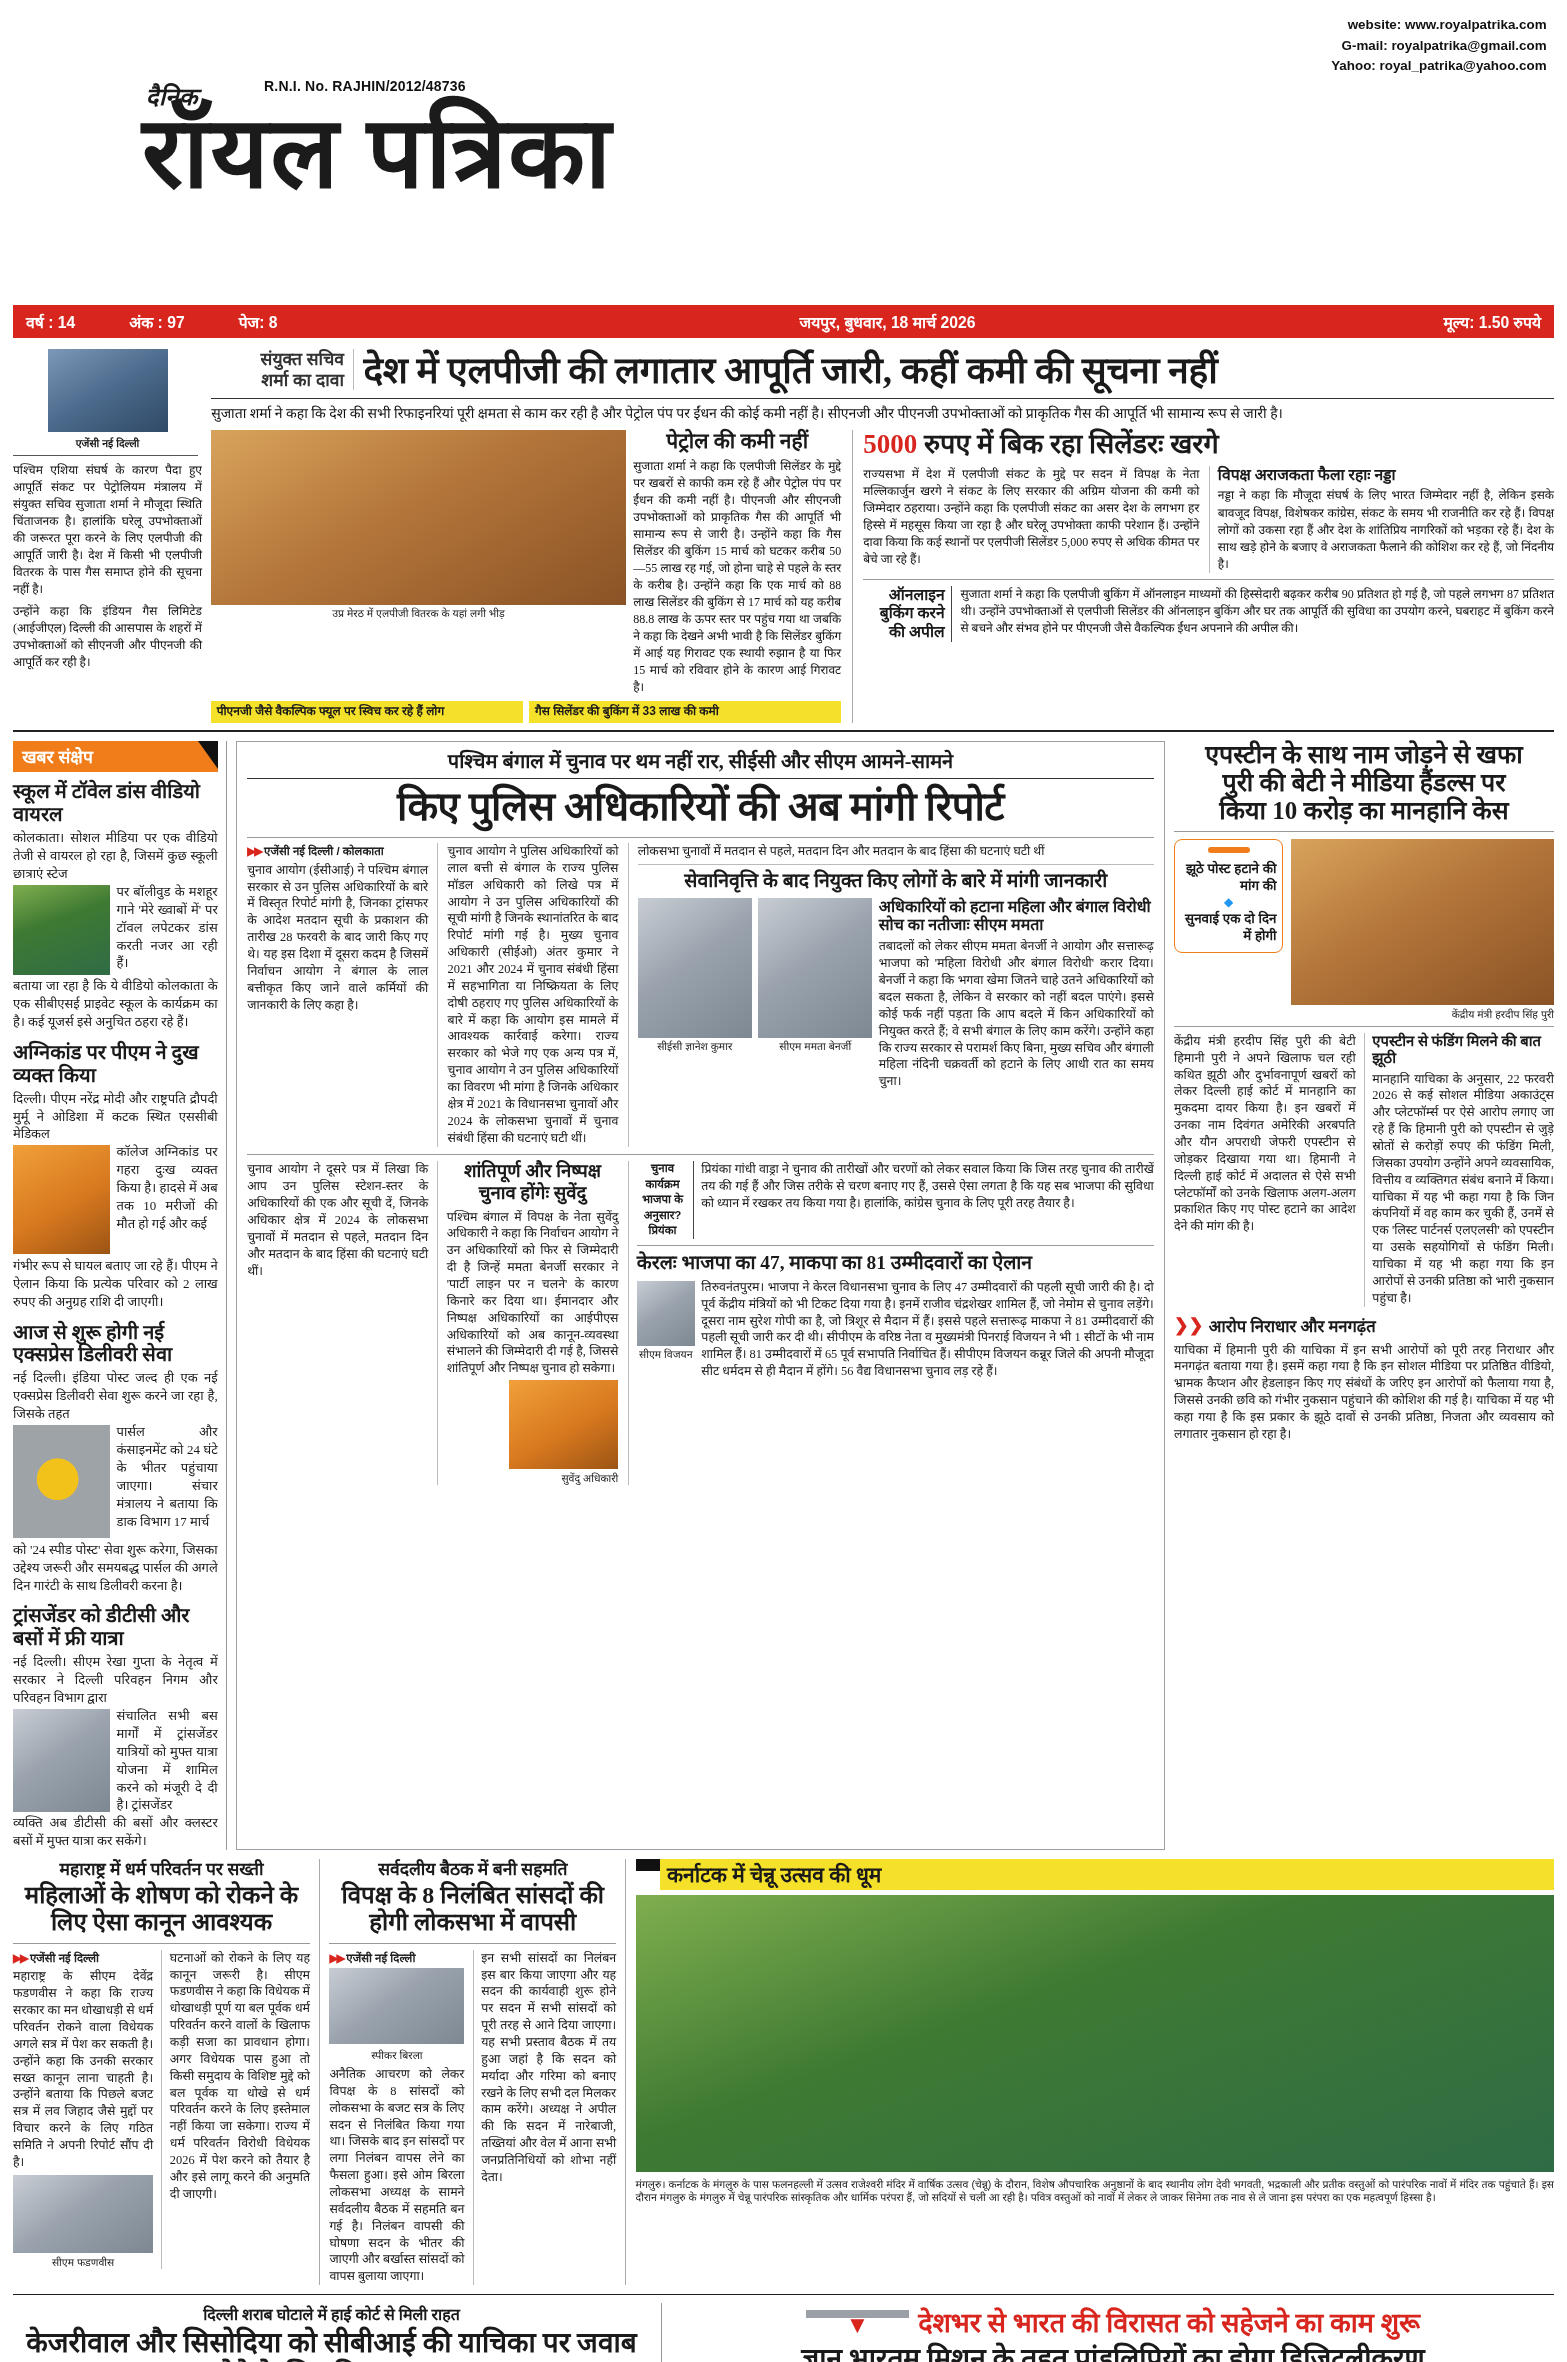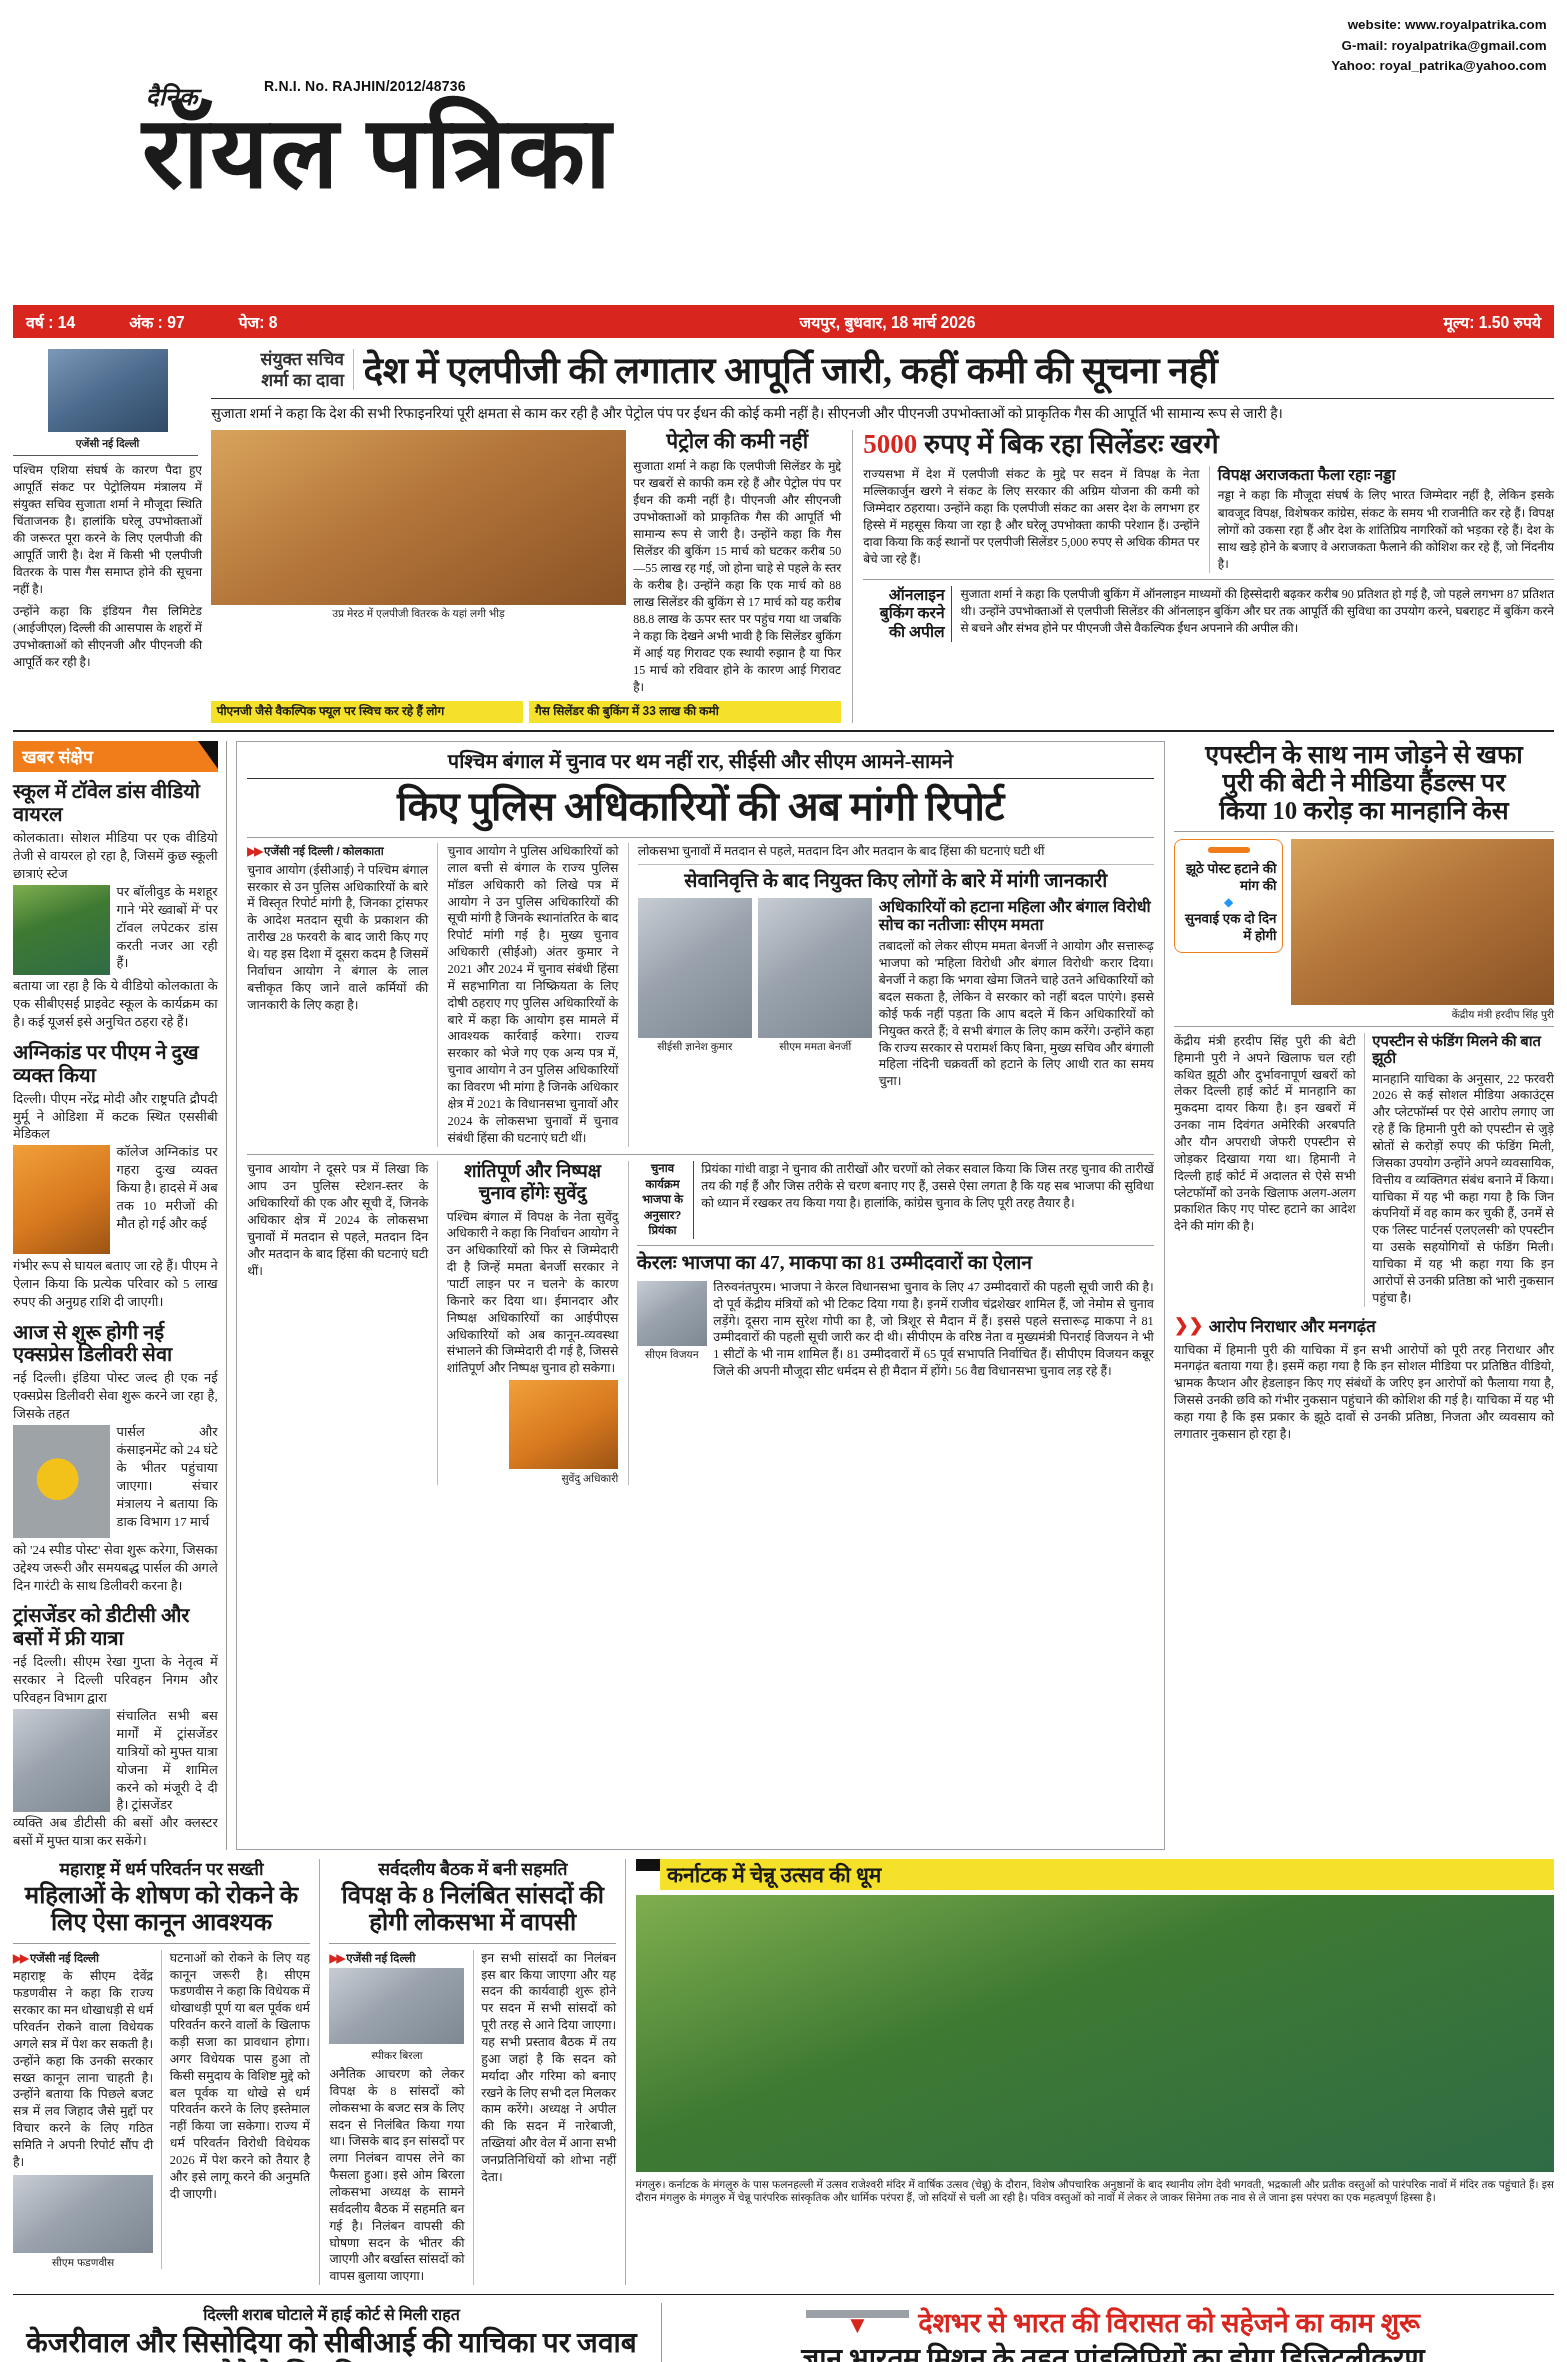--- a/index.html
+++ b/index.html
@@ -279,7 +279,7 @@
         <div class="sb-body">दिल्ली। पीएम नरेंद्र मोदी और राष्ट्रपति द्रौपदी मुर्मू ने ओडिशा में कटक स्थित एससीबी मेडिकल</div>
         <div class="ph saff sb-photo" style="height:109px"></div>
         <div class="sb-body">कॉलेज अग्निकांड पर गहरा दुःख व्यक्त किया है। हादसे में अब तक 10 मरीजों की मौत हो गई और कई</div>
-        <div class="sb-body" style="clear:both">गंभीर रूप से घायल बताए जा रहे हैं। पीएम ने ऐलान किया कि प्रत्येक परिवार को 5 लाख रुपए की अनुग्रह राशि दी जाएगी।</div>
+        <div class="sb-body" style="clear:both">गंभीर रूप से घायल बताए जा रहे हैं। पीएम ने ऐलान किया कि प्रत्येक परिवार को 2 लाख रुपए की अनुग्रह राशि दी जाएगी।</div>
       </div>
 
       <div style="margin-top:10px">

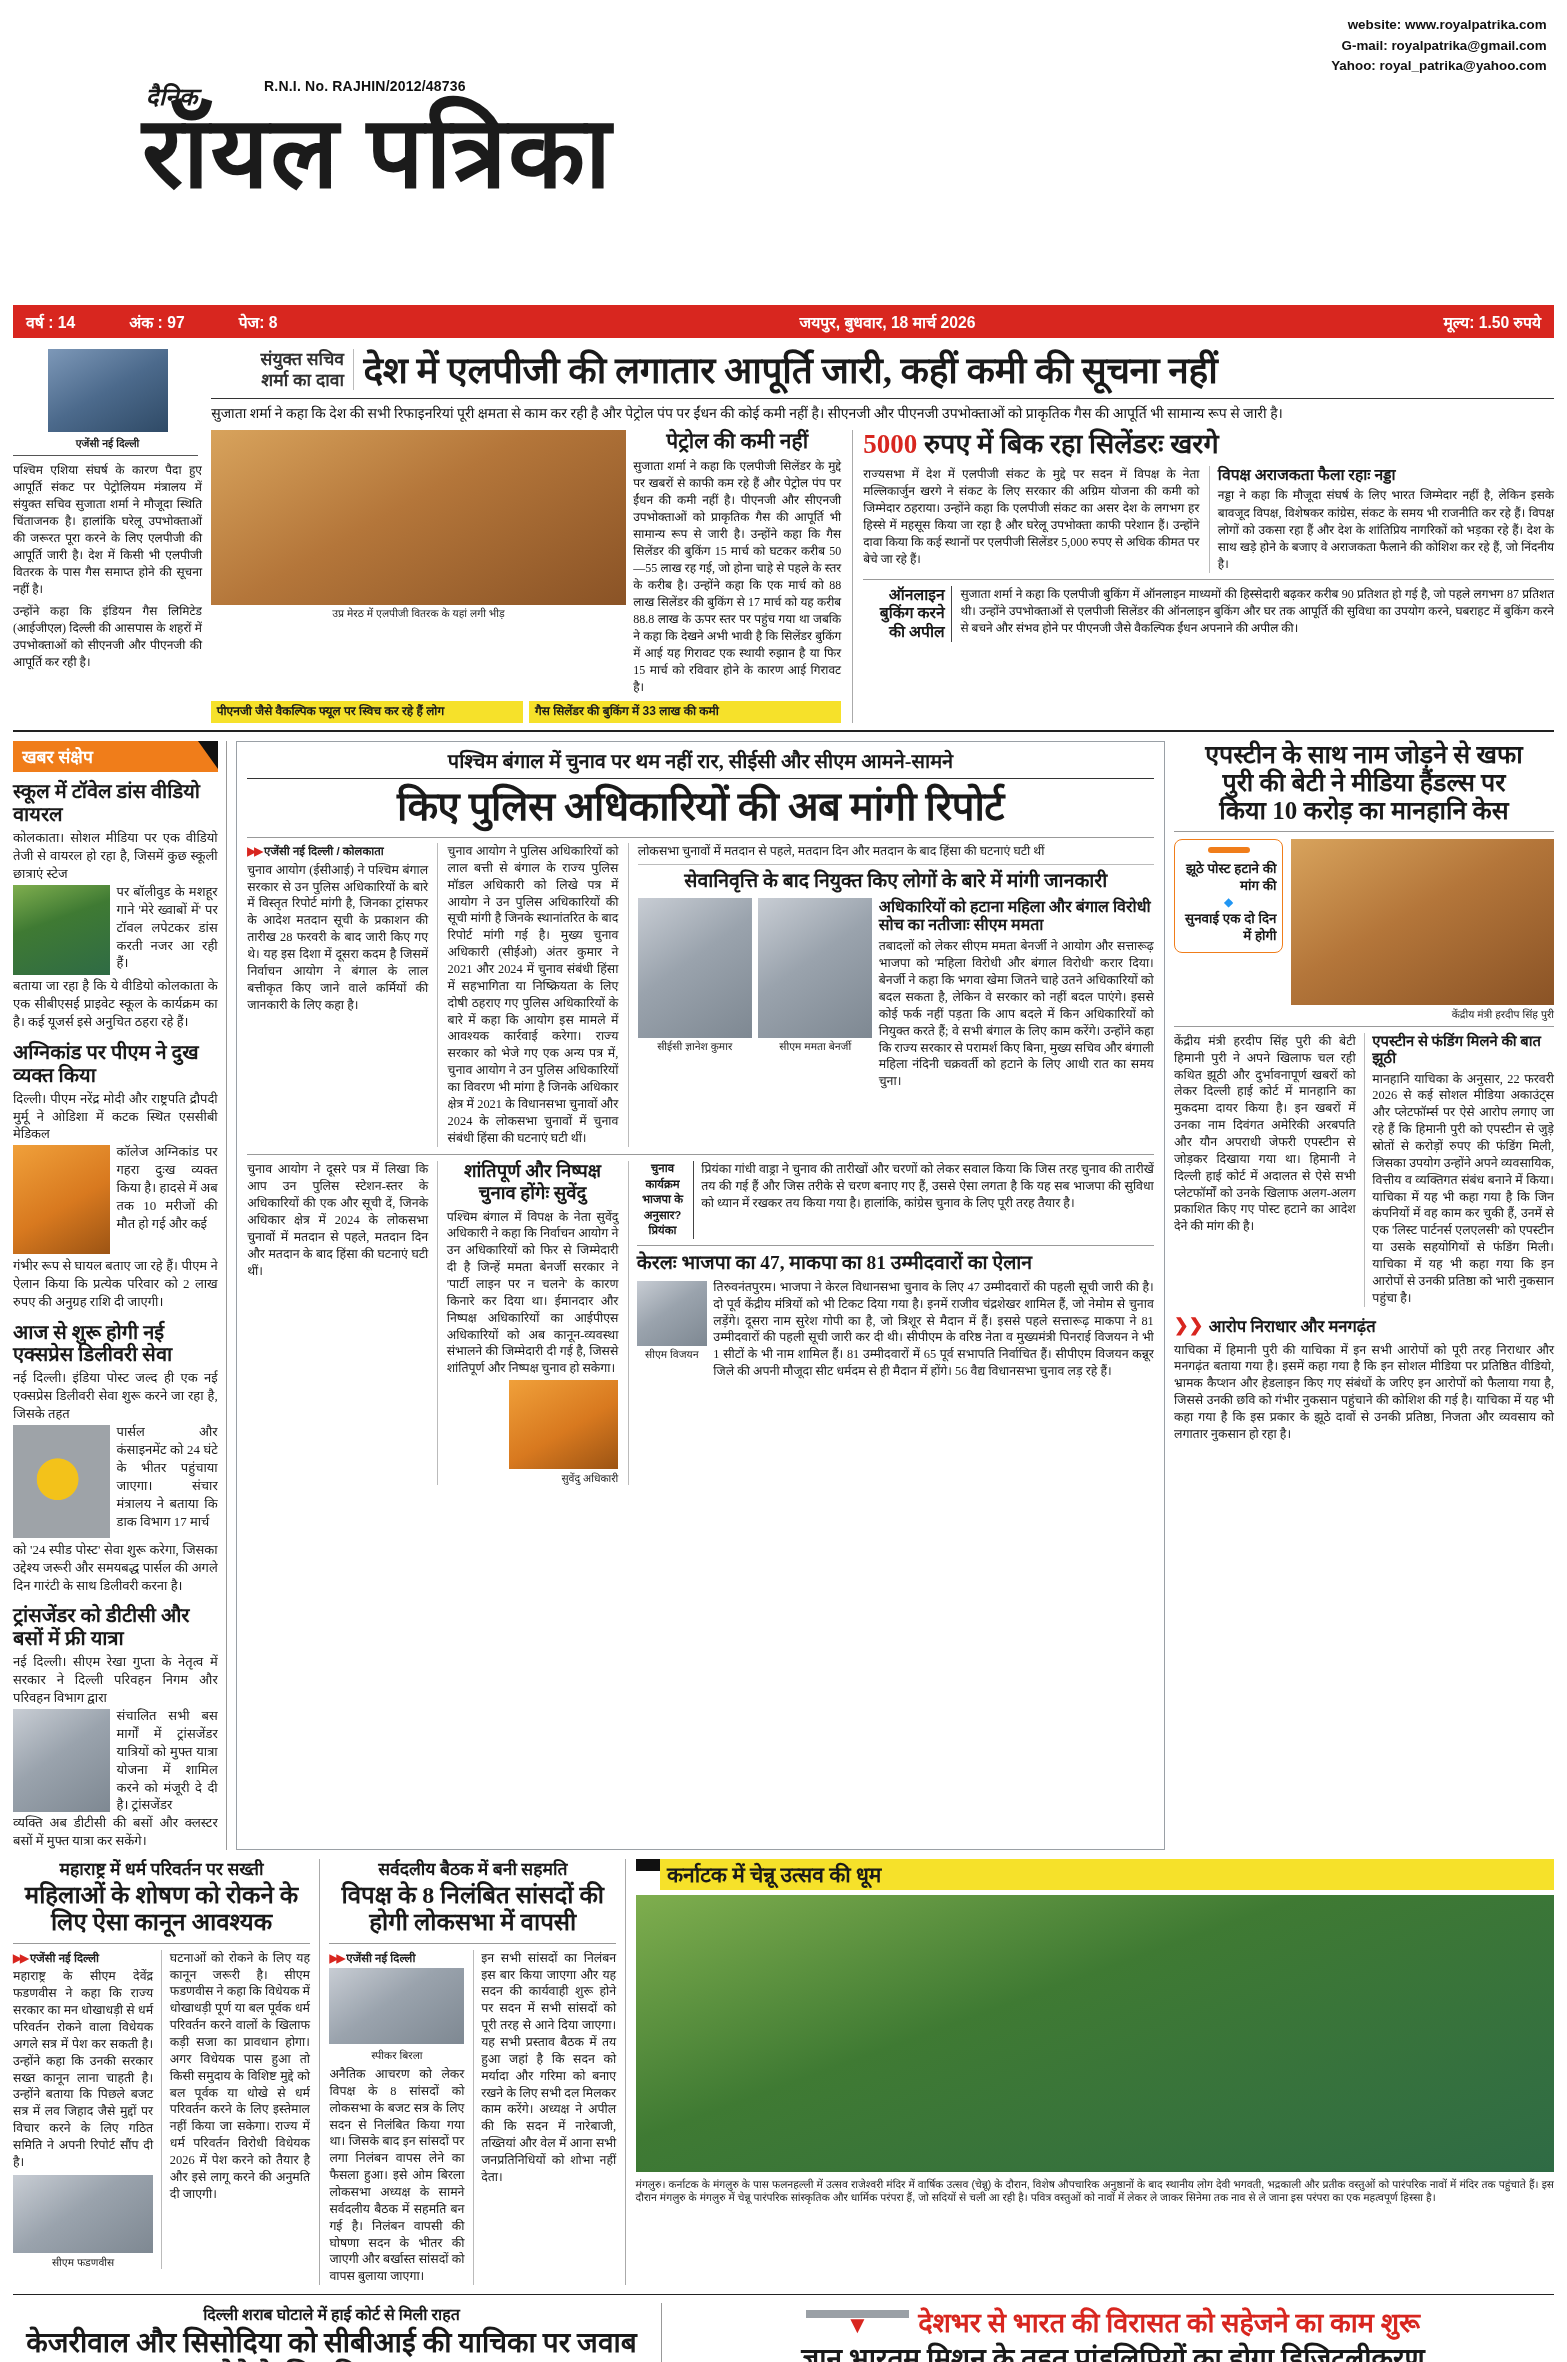--- a/index.html
+++ b/index.html
@@ -354,7 +354,7 @@
           <div class="hr-thin" style="margin:6.5px 0 5.5px"></div>
           <div style="font-size:19.4px;font-weight:700;line-height:1.15">केरलः भाजपा का 47, माकपा का 81 उम्मीदवारों का ऐलान</div>
           <div style="margin-top:4.6px">
-            <div style="float:left;width:70px;margin:1.8px 6.5px 2.8px 0">
+            <div style="float:left;width:58px;margin:1.8px 6.5px 2.8px 0">
               <div class="ph" style="height:65px"></div>
               <div class="cap cap-center">सीएम विजयन</div>
             </div>

